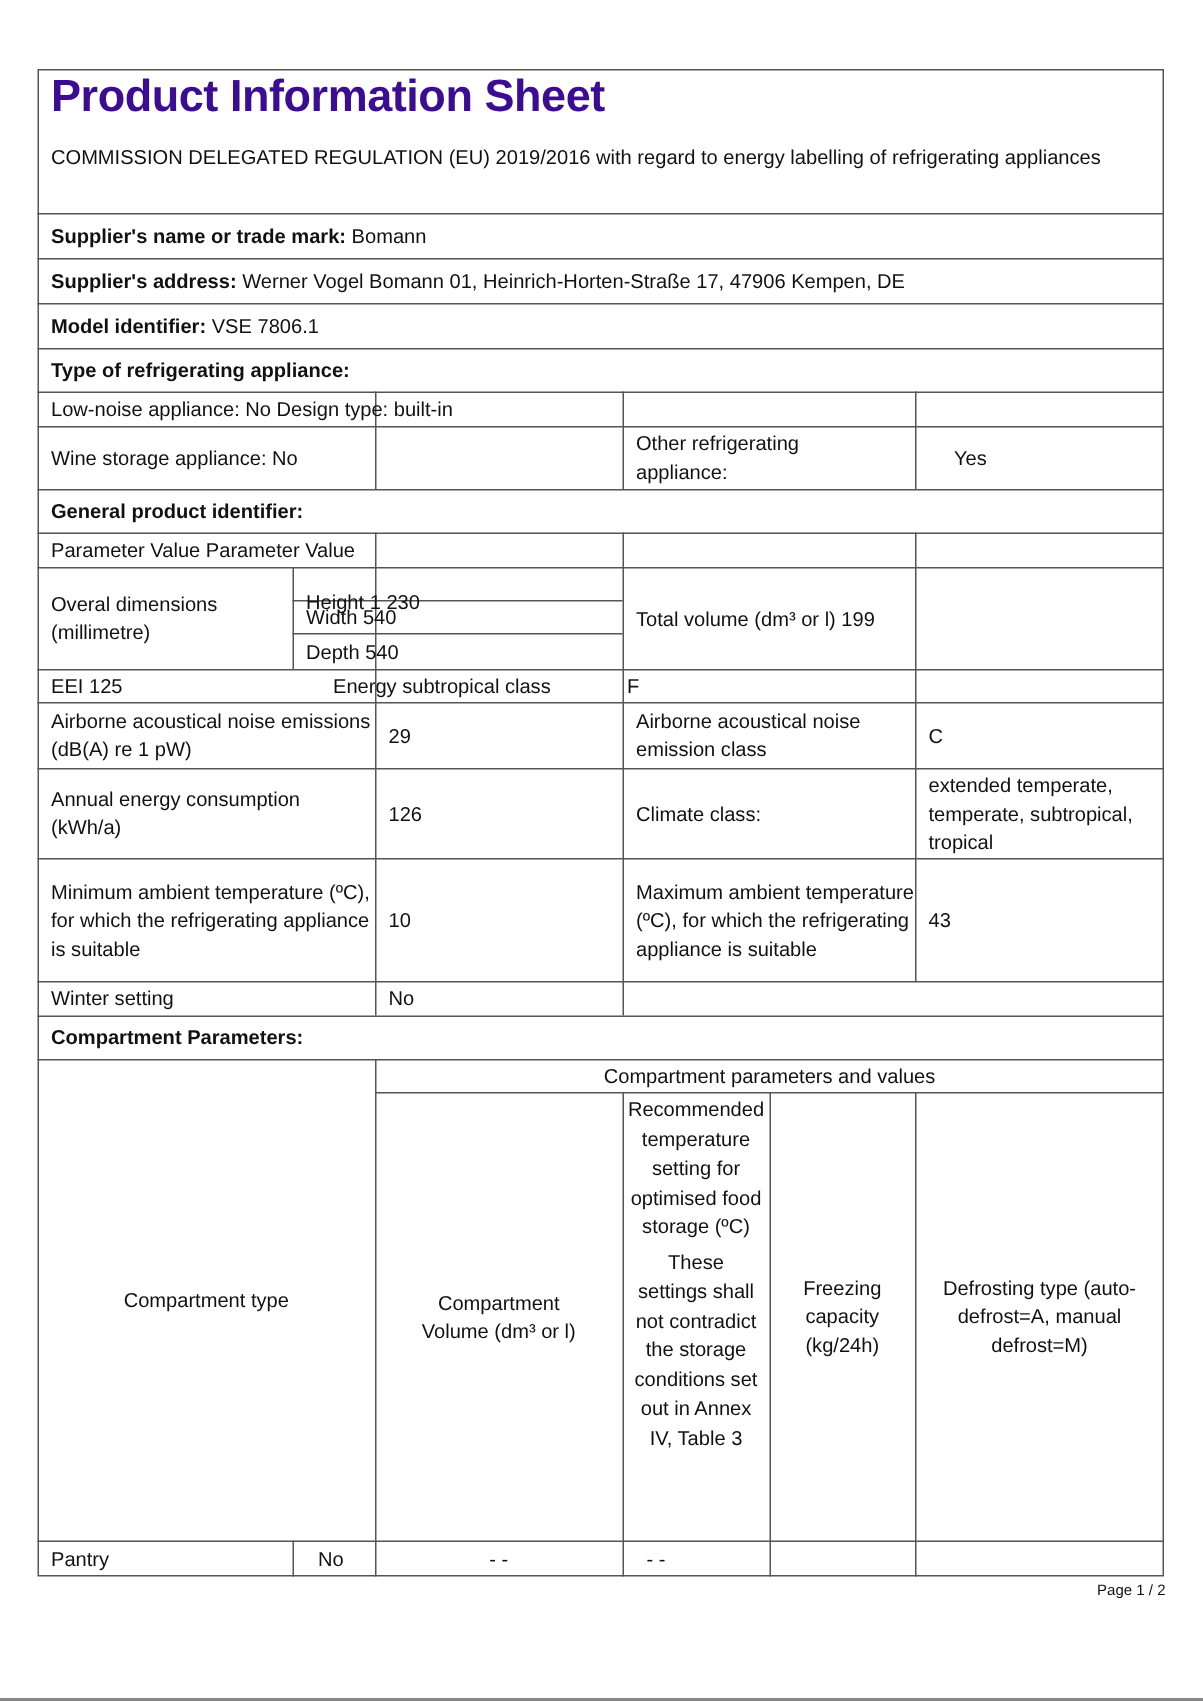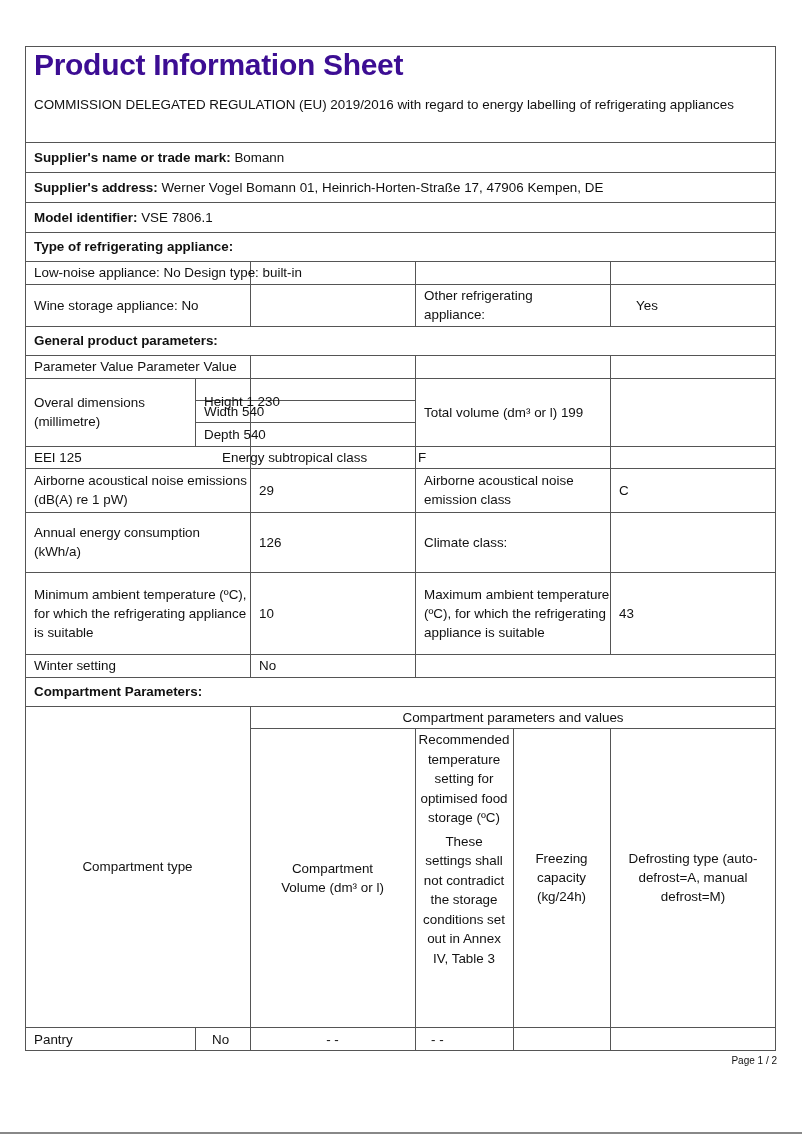--- a/index.html
+++ b/index.html
@@ -91,7 +91,7 @@
   <div class="cell" style="left:390px;top:238px;width:150px;height:42px;">Other refrigerating appliance:</div>
   <div class="cell" style="left:585px;top:238px;width:166px;height:42px;padding-left:26px;">Yes</div>
 
-  <div class="cell b" style="left:0;top:280px;width:751px;height:29px;">General product parameters:</div>
+  <div class="cell b" style="left:0;top:280px;width:751px;height:29px;">General product identifier:</div>
   <div class="cell" style="left:0;top:309px;width:300px;height:23px;white-space:nowrap;">Parameter Value Parameter Value</div>
 
   <div class="cell" style="left:0;top:332px;width:170px;height:68px;">Overal dimensions (millimetre)</div>

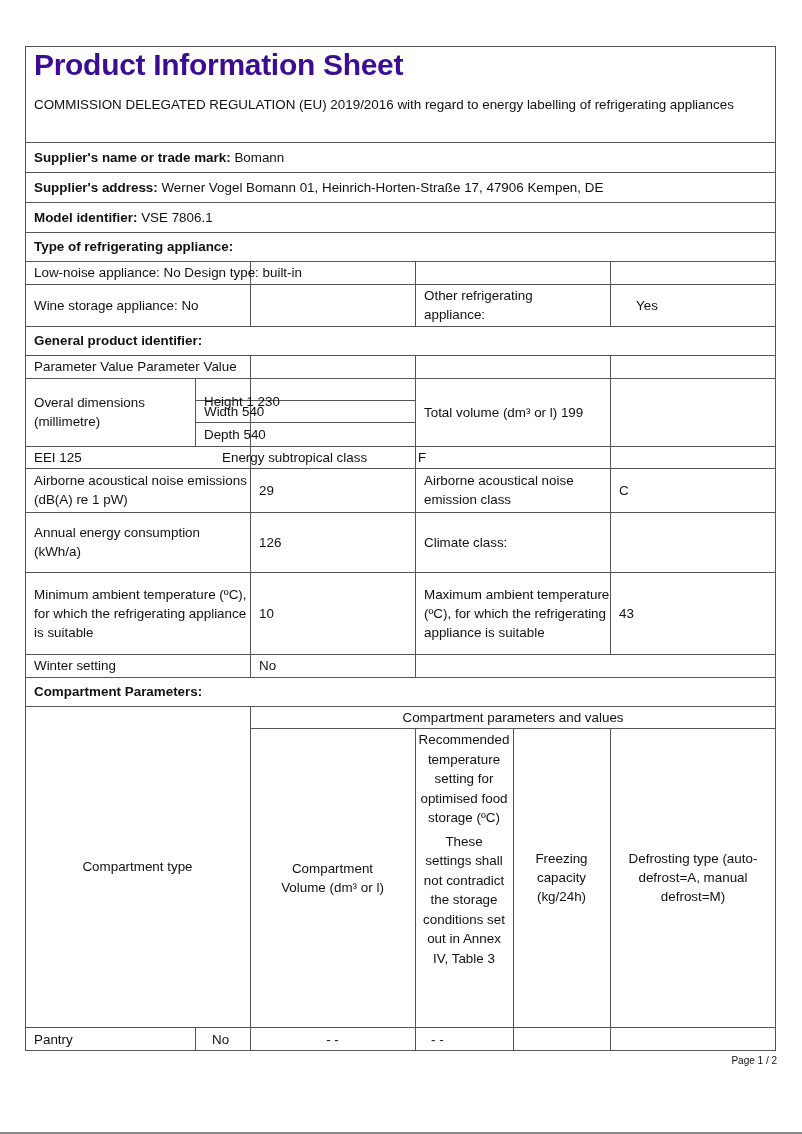--- a/index.html
+++ b/index.html
@@ -112,6 +112,7 @@
   <div class="cell" style="left:0;top:466px;width:225px;height:60px;">Annual energy consumption (kWh/a)</div>
   <div class="cell" style="left:225px;top:466px;width:165px;height:60px;">126</div>
   <div class="cell" style="left:390px;top:466px;width:195px;height:60px;">Climate class:</div>
+  <div class="cell" style="left:585px;top:466px;width:166px;height:60px;">extended temperate, temperate, subtropical, tropical</div>
 
   <div class="cell" style="left:0;top:526px;width:225px;height:82px;">Minimum ambient temperature (ºC), for which the refrigerating appliance is suitable</div>
   <div class="cell" style="left:225px;top:526px;width:165px;height:82px;">10</div>

